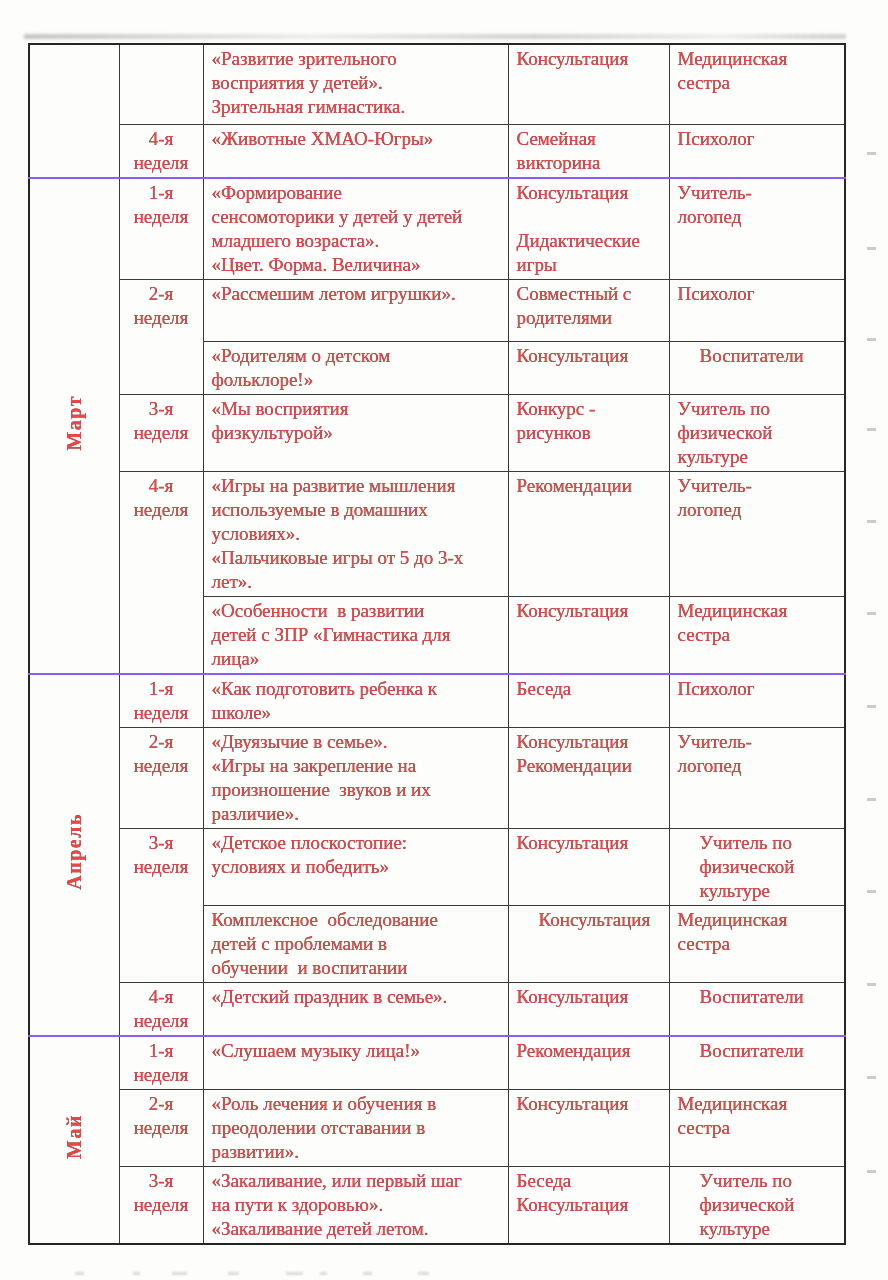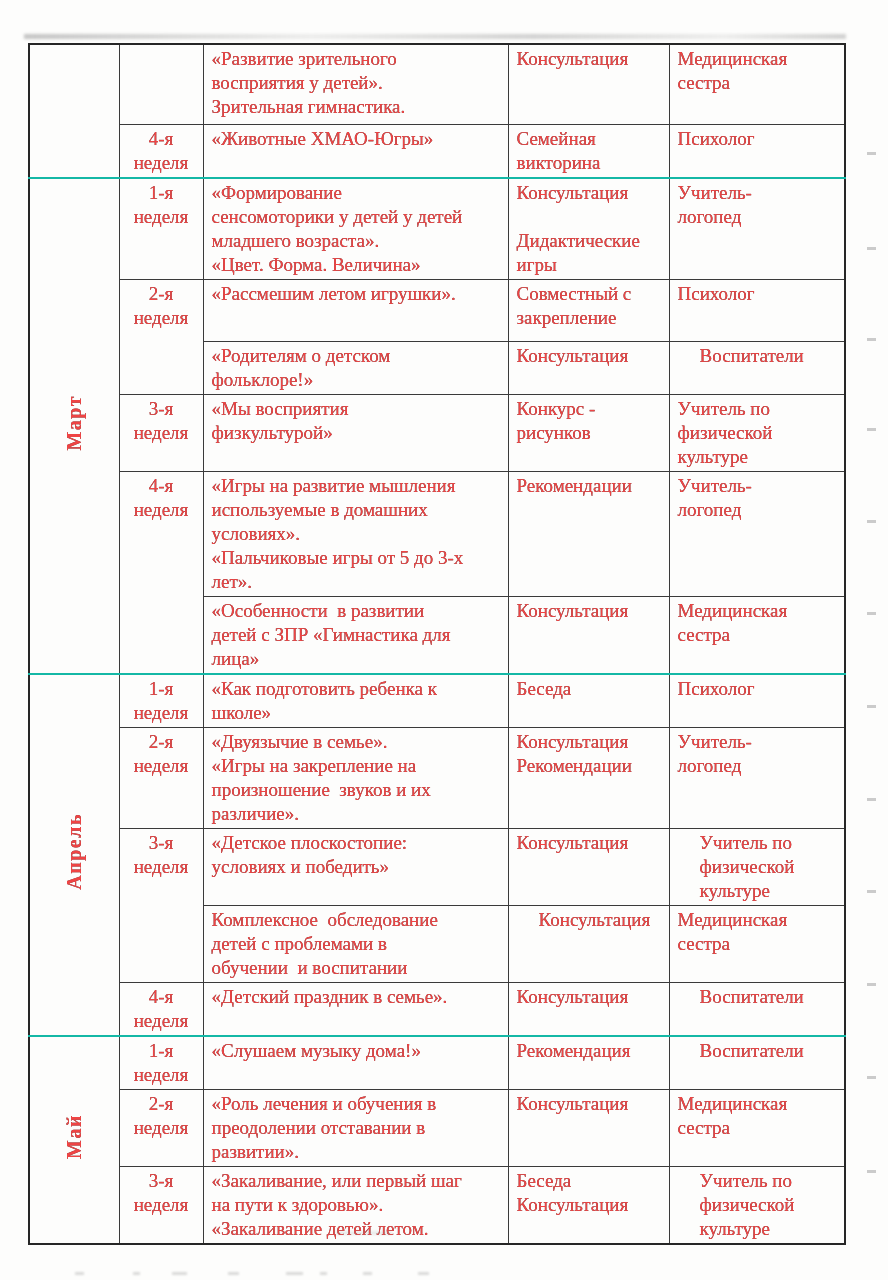--- a/index.html
+++ b/index.html
@@ -43,7 +43,7 @@
     white-space:pre;
   }
   table{border:2px solid #262626;}
-  tr.block-start td{border-top:2px solid #14b8a6;margin-left:28px;}
+  tr.block-start td{border-top:2px solid #8b5cf6;margin-left:28px;}
   td.ind{padding-left:30px;}
   
   .tick{

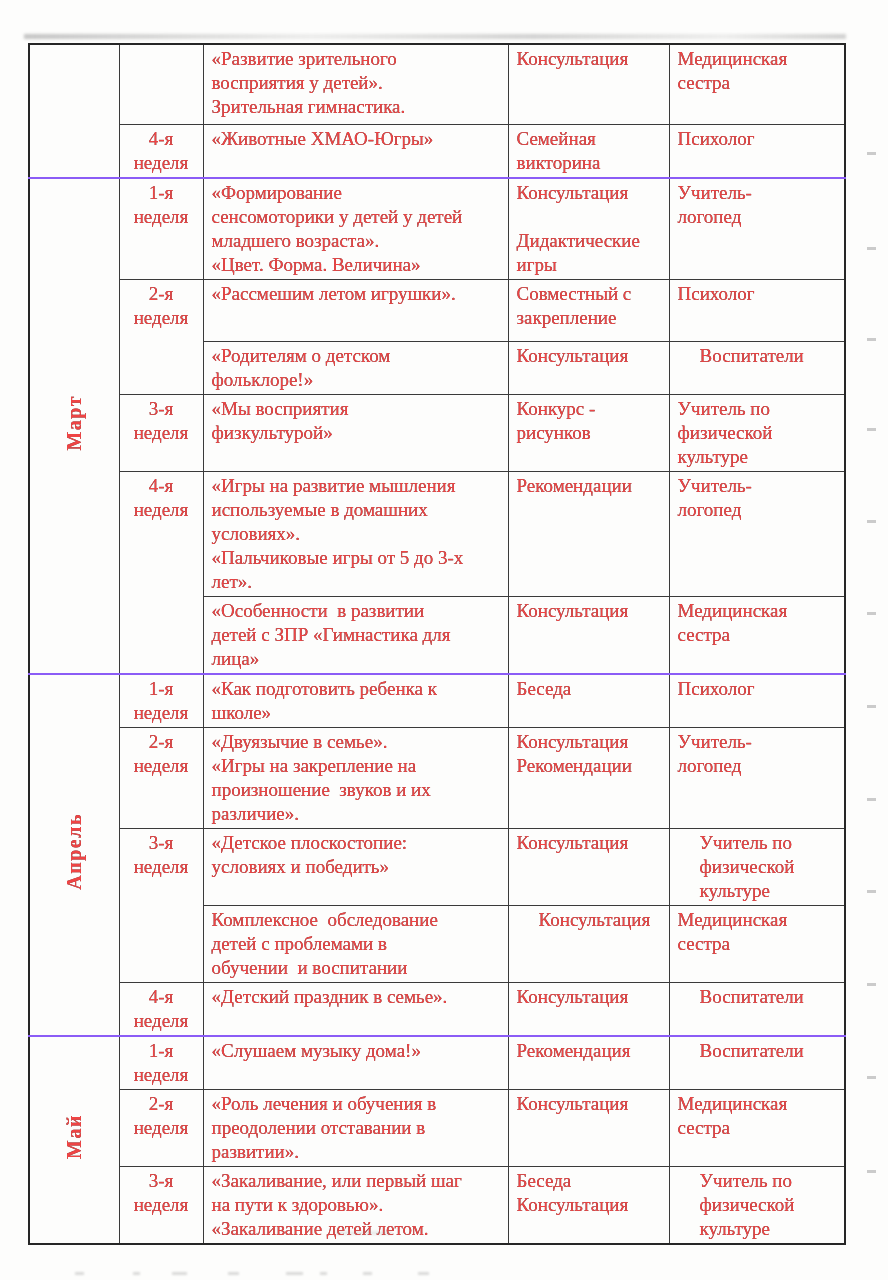--- a/index.html
+++ b/index.html
@@ -116,7 +116,7 @@
 неделя</td>
           <td>«Рассмешим летом игрушки».</td>
           <td>Совместный с
-закрепление</td>
+родителями</td>
           <td>Психолог</td>
         </tr>
         <tr style="height:53px">

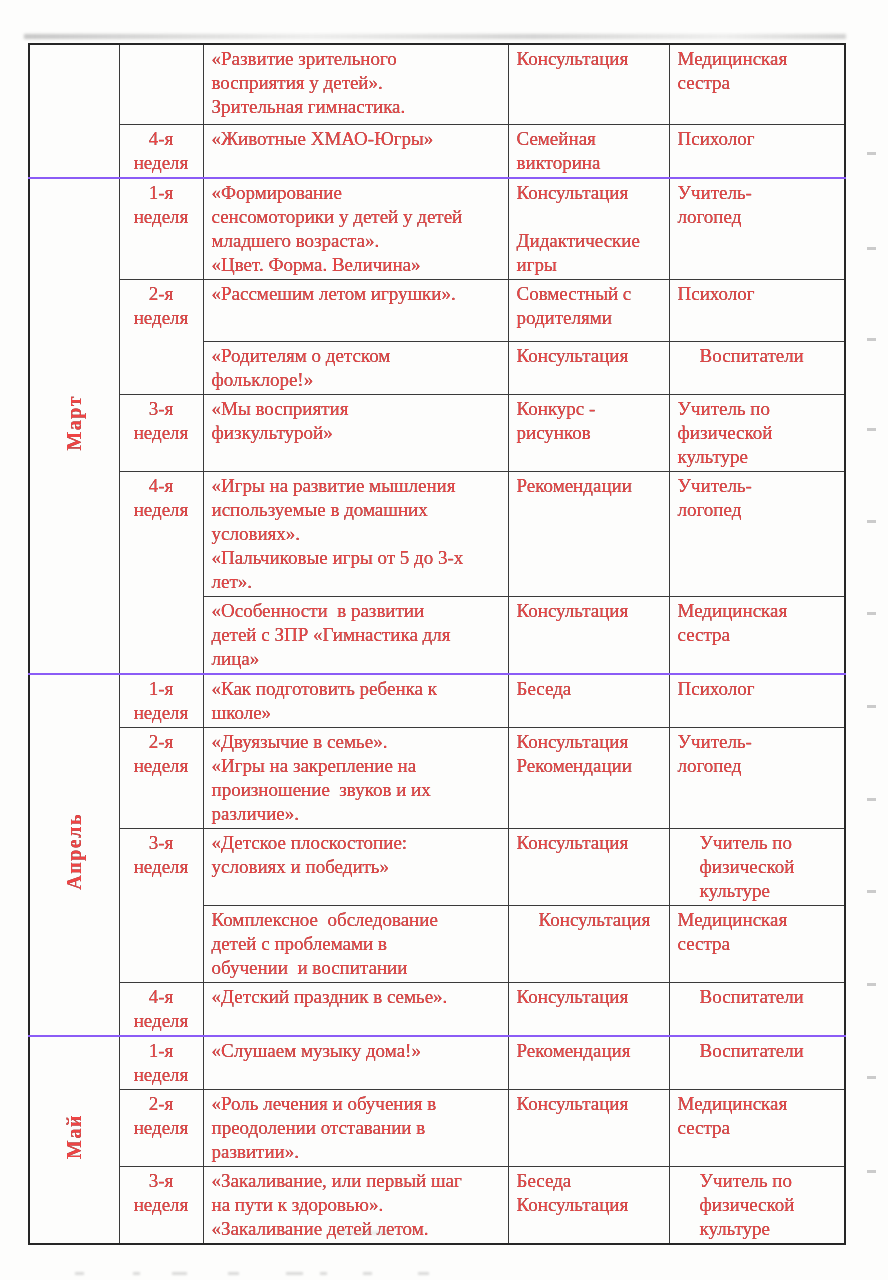--- a/index.html
+++ b/index.html
@@ -208,7 +208,7 @@
           <td class="month" rowspan="3"><span class="vtext">Май</span></td>
           <td class="week">1-я
 неделя</td>
-          <td>«Слушаем музыку дома!»</td>
+          <td>«Слушаем музыку лица!»</td>
           <td>Рекомендация</td>
           <td class="ind">Воспитатели</td>
         </tr>

